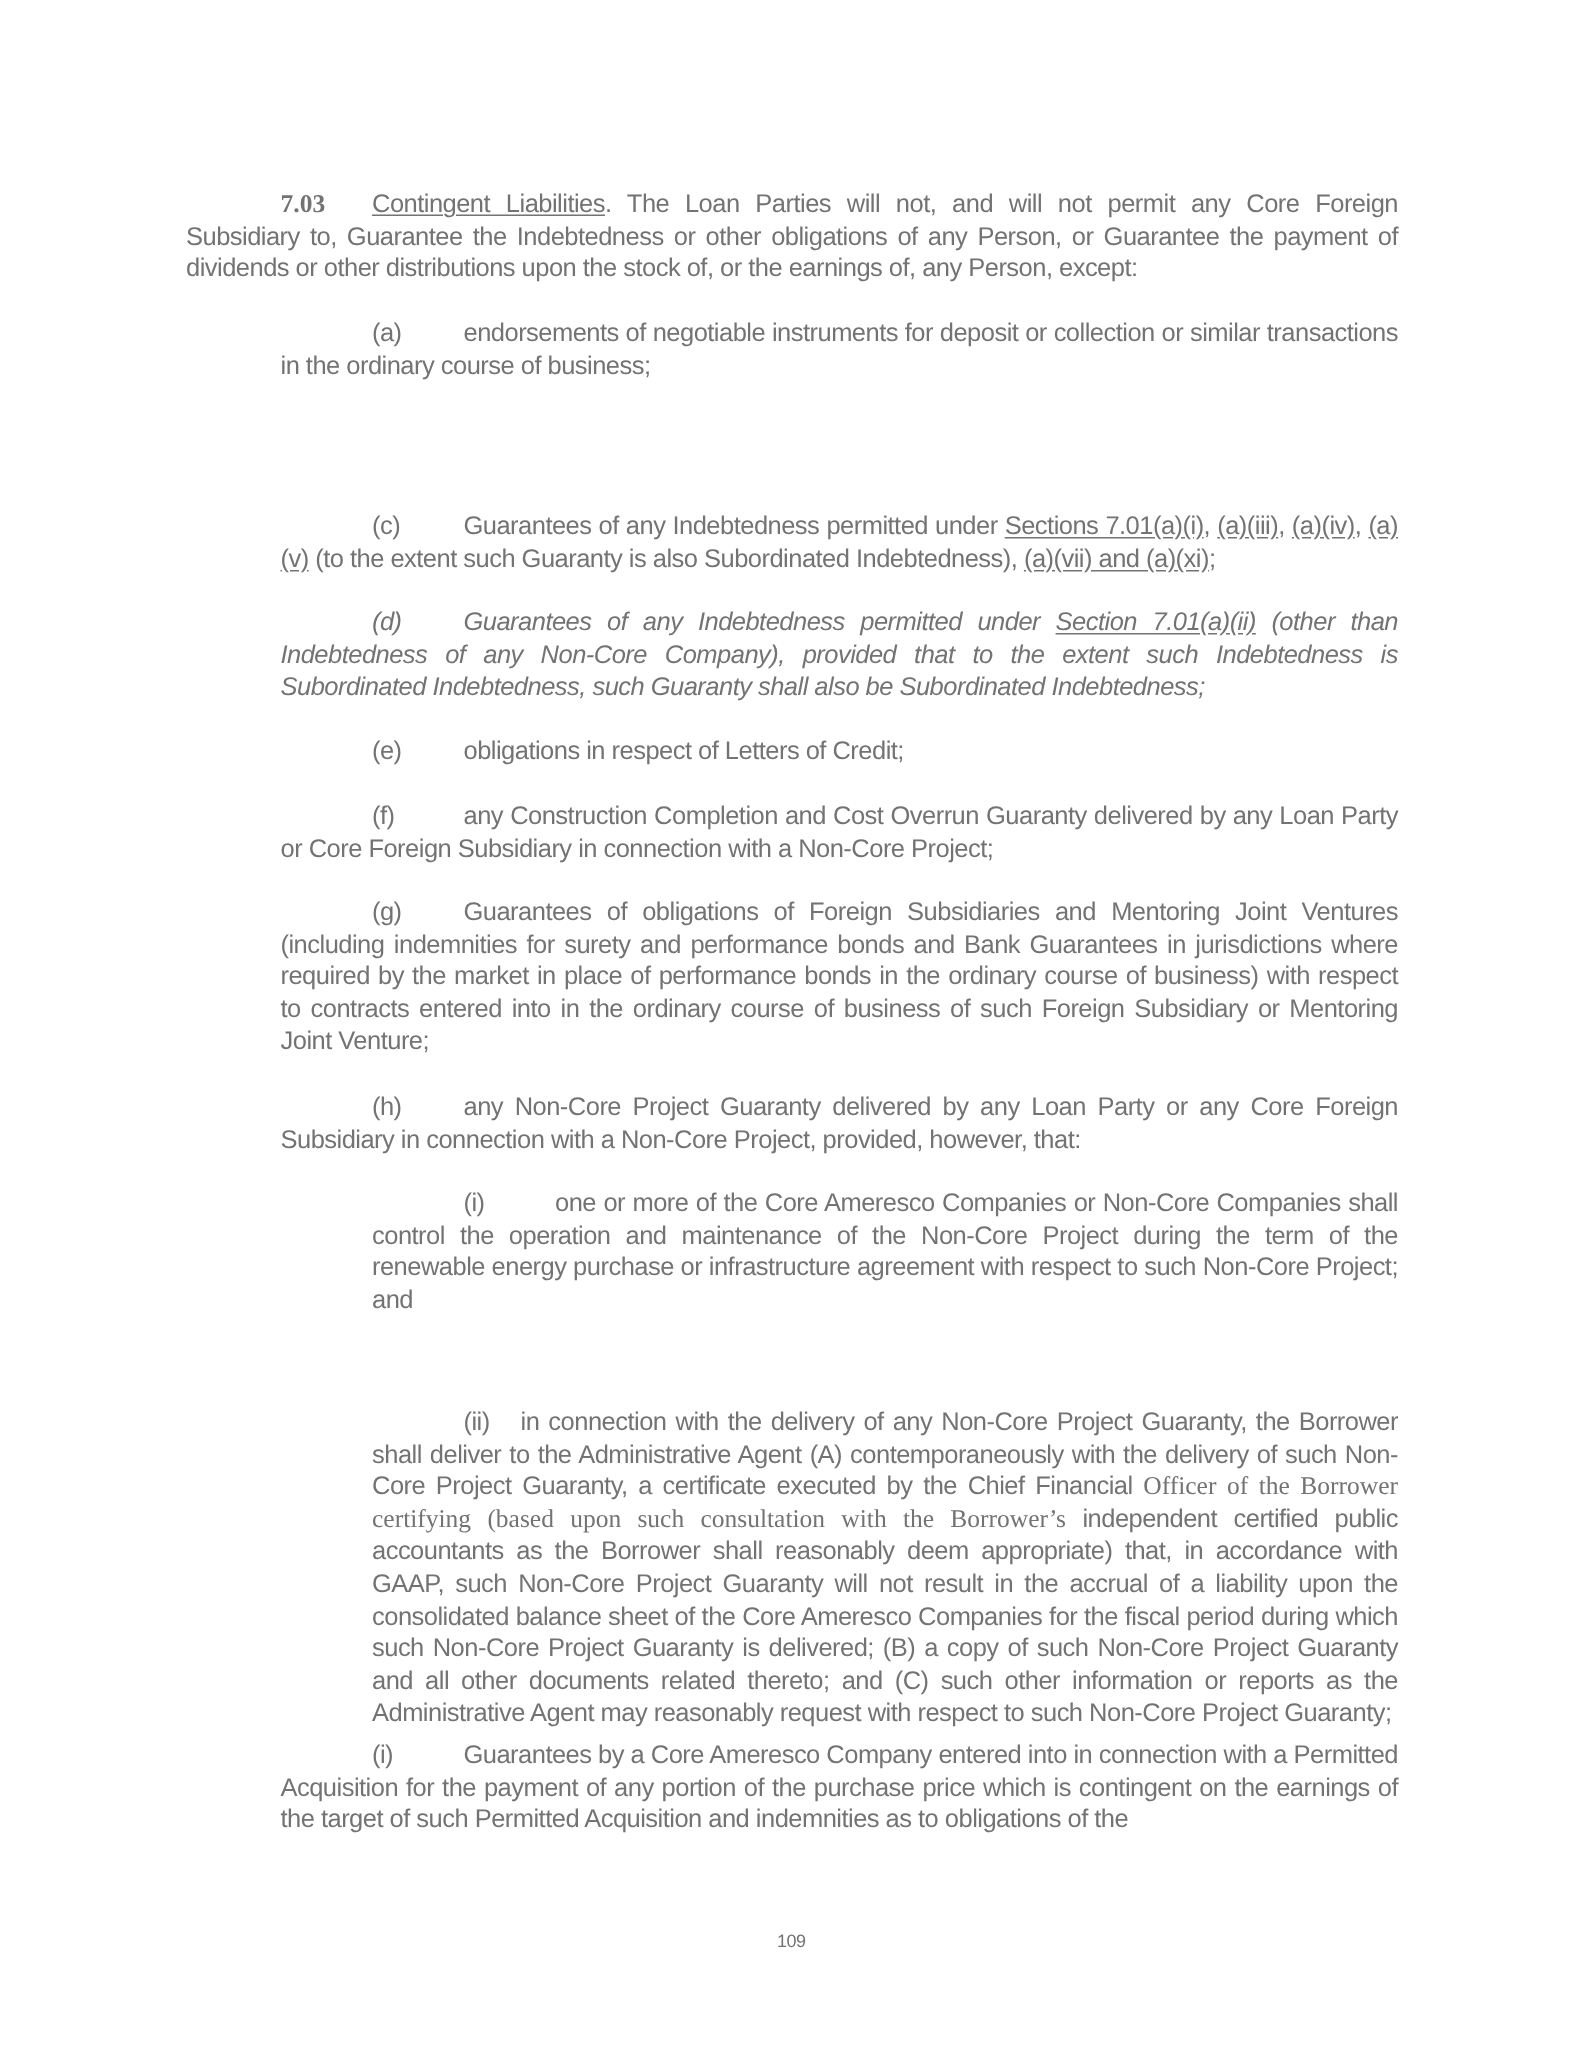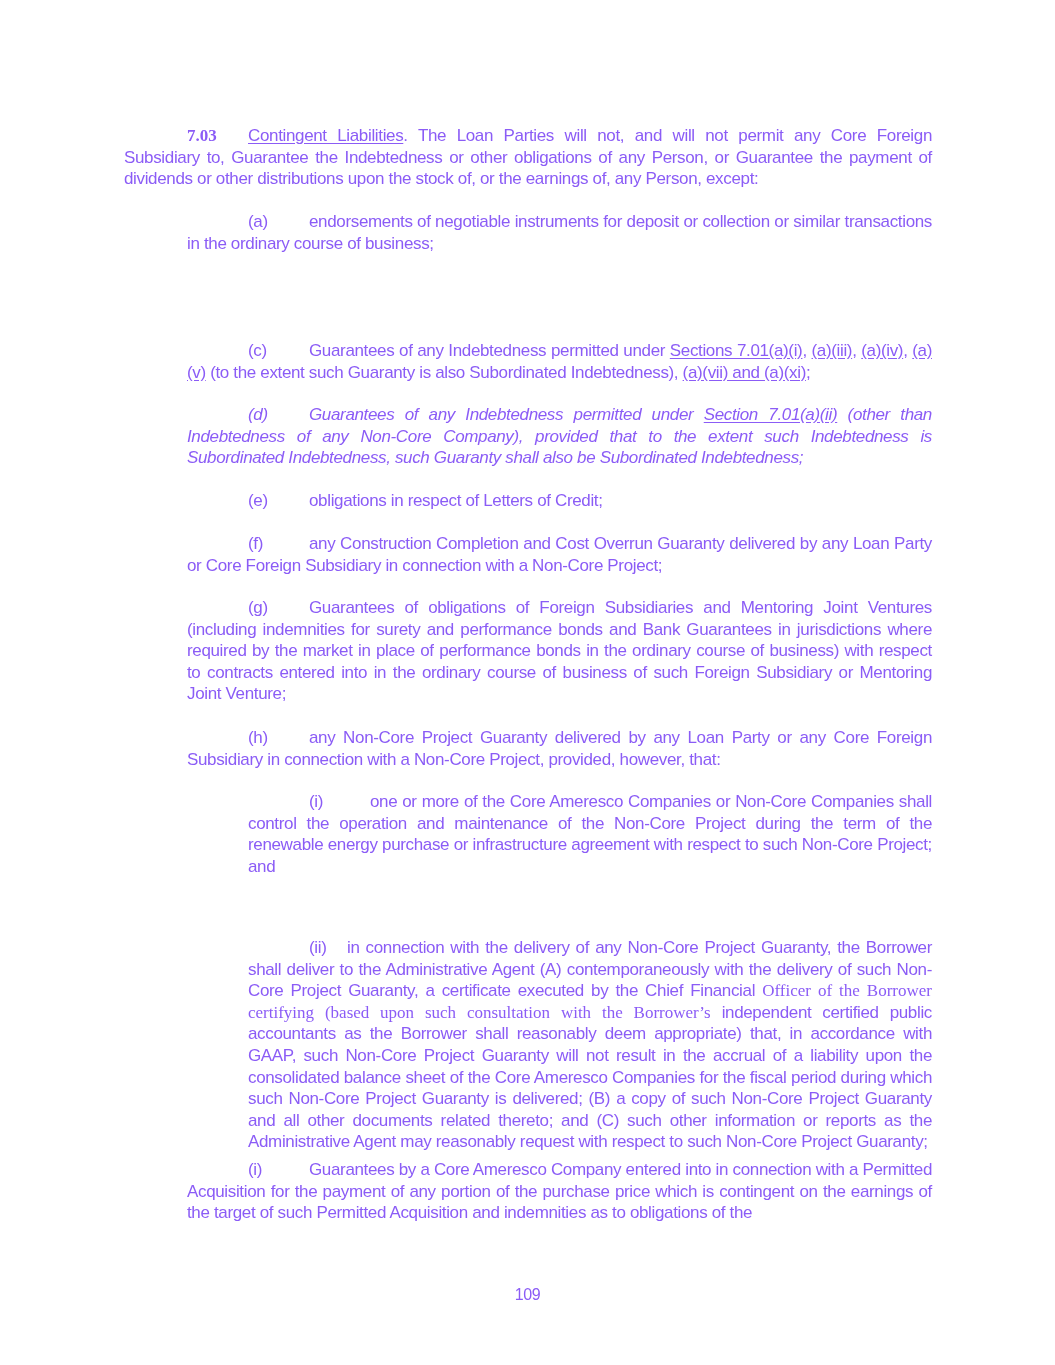--- a/index.html
+++ b/index.html
@@ -7,7 +7,7 @@
     .page {
       position: absolute; left: 0; top: 0; width: 1055px; height: 1365px; background: #fff;
       font-family: "Liberation Sans Narrow", "Liberation Sans", sans-serif;
-      color: #8b5cf6; font-size: 17px; line-height: 21.6px; letter-spacing: -0.35px;
+      color: #737373; font-size: 17px; line-height: 21.6px; letter-spacing: -0.35px;
     }
     .para { position: absolute; text-align: justify; }
     .p-main { left: 124px; top: 125px; width: 808px; }

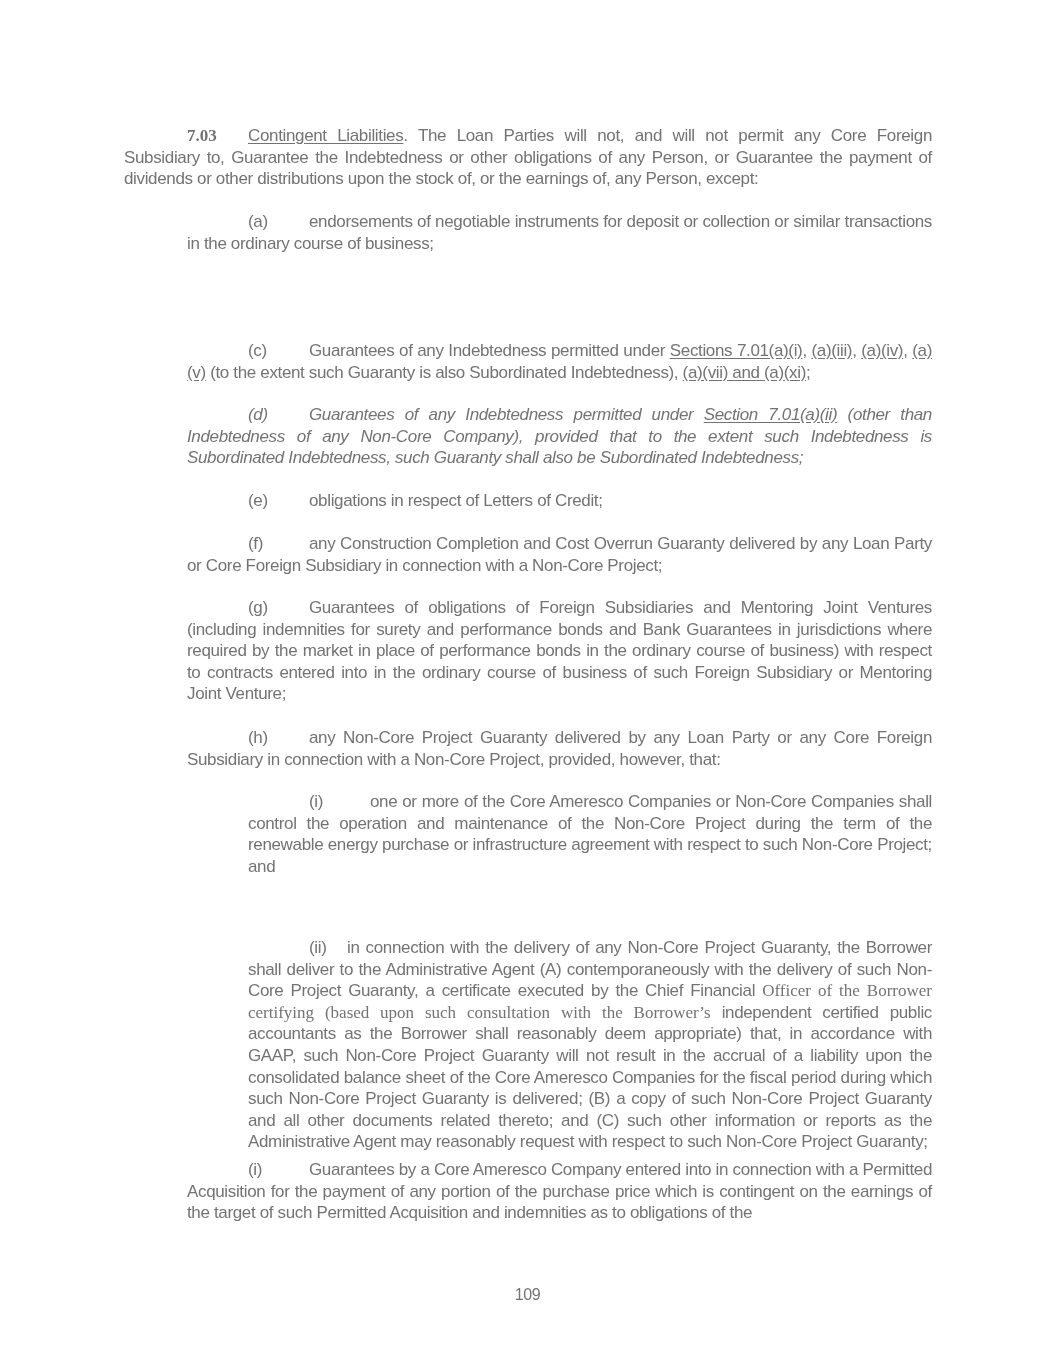--- a/index.html
+++ b/index.html
@@ -19,7 +19,7 @@
     .label-ii { display: inline-block; width: 38px; }
     u { text-decoration: underline; text-underline-offset: 2px; }
     .serif { font-family: "Liberation Serif", serif; letter-spacing: 0; font-size: 17px; }
-    .pagenum { position: absolute; left: 0; width: 1055px; top: 1284px; text-align: center; font-size: 16px; }
+    .pagenum { position: absolute; left: 0; width: 1055px; top: 1284px; text-align: center; font-size: 12px; }
     .lead { display: inline-block; width: 61px; }
   </style>
 </head>

